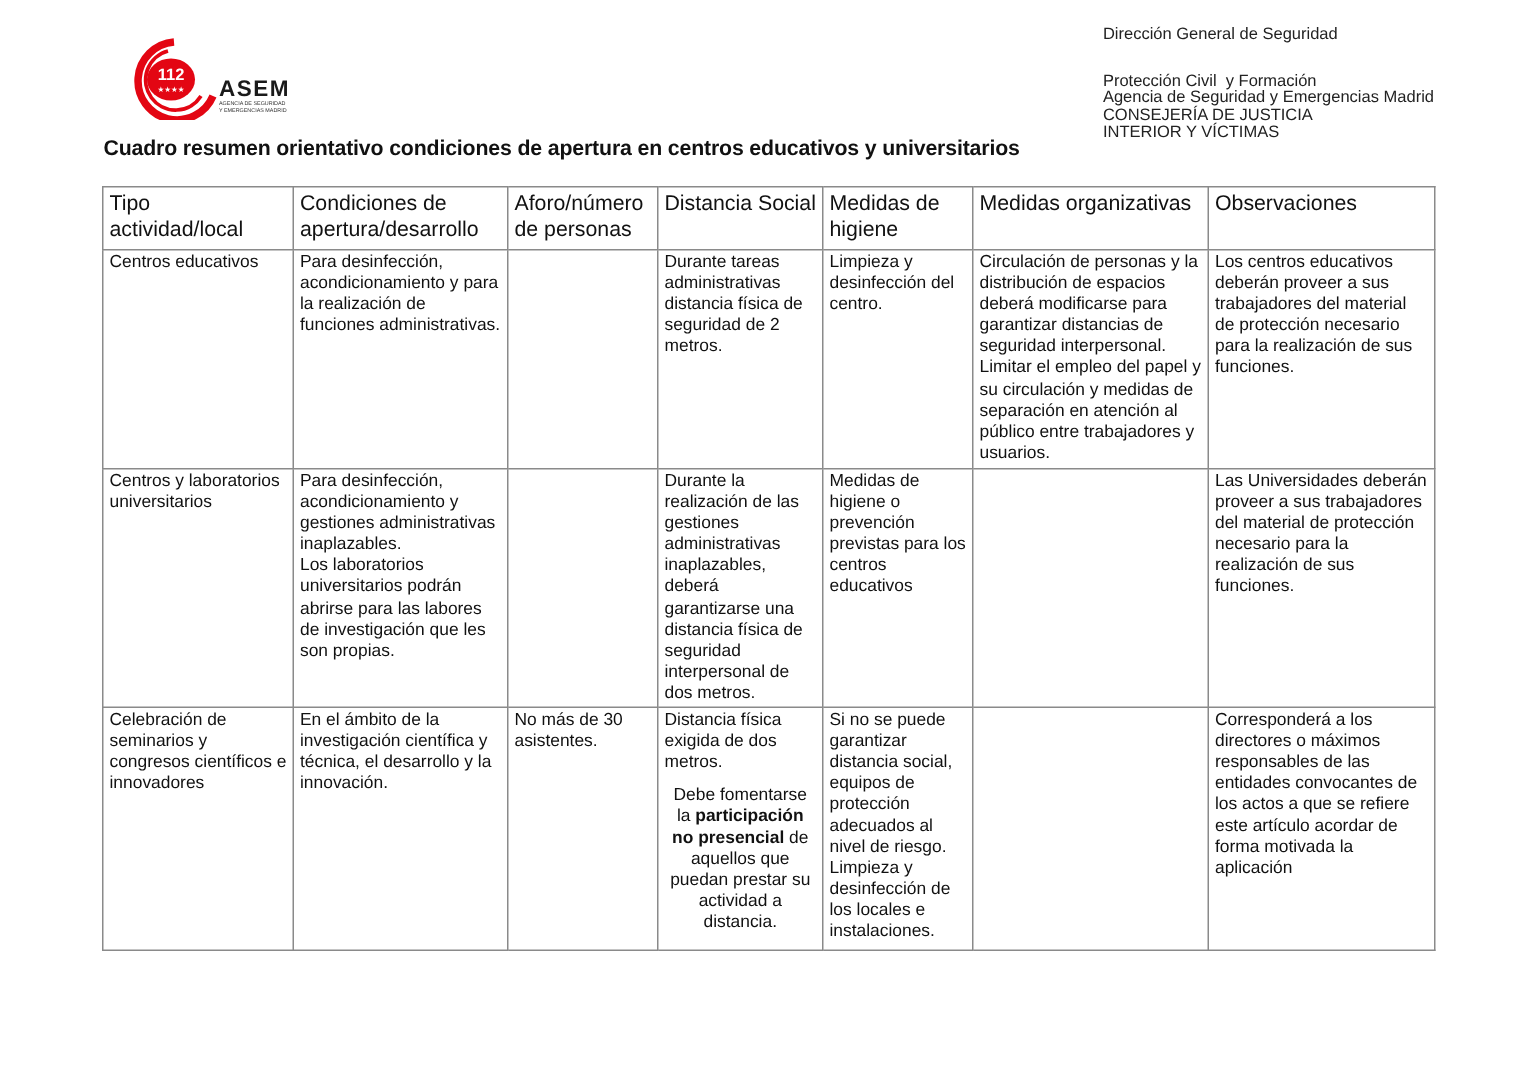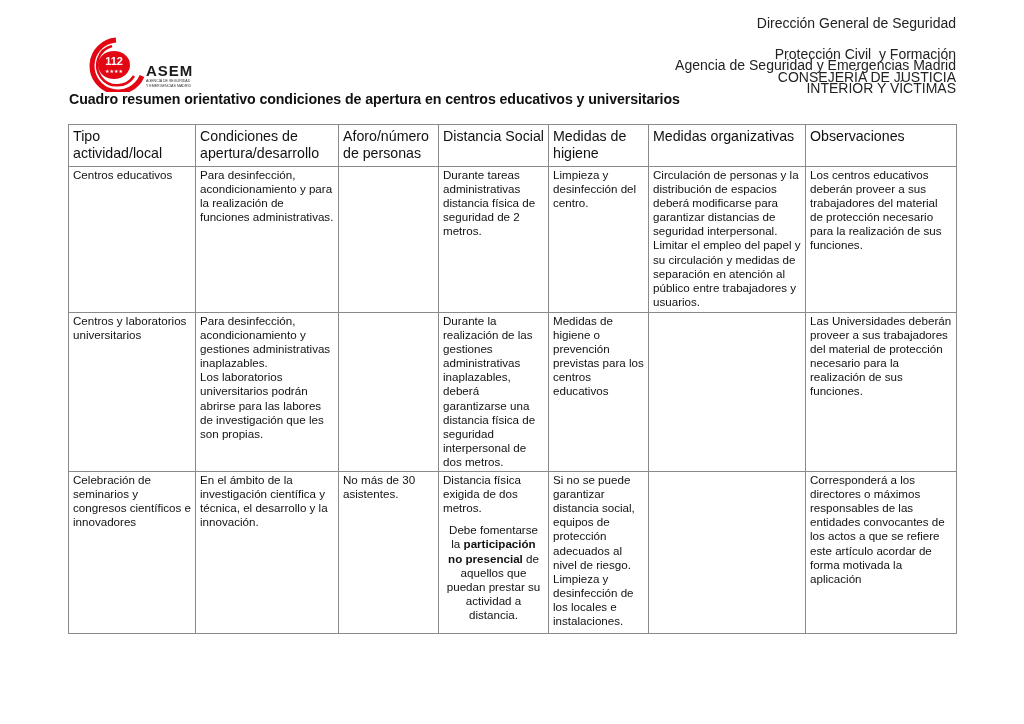--- a/index.html
+++ b/index.html
@@ -5,7 +5,7 @@
   html, body { margin: 0; padding: 0; background: #ffffff; }
   body { width: 1024px; height: 724px; position: relative; overflow: hidden; font-family: "Liberation Sans", sans-serif; color: #111; }
   .logo { position: absolute; left: 82px; top: 36px; width: 130px; height: 56px; }
-  .agency { position: absolute; right: 68px; top: 18px; text-align: right; font-size: 14px; line-height: 11.6px; color: #222; }
+  .agency { position: absolute; right: 68px; top: 18px; text-align: left; font-size: 11px; line-height: 11.6px; color: #222; }
   .agency div { white-space: nowrap; }
   .title { position: absolute; left: 69px; top: 91px; font-size: 14.2px; font-weight: bold; letter-spacing: -0.1px; white-space: nowrap; }
   table.grid { position: absolute; left: 68px; top: 124px; border-collapse: collapse; table-layout: fixed; width: 888px; }

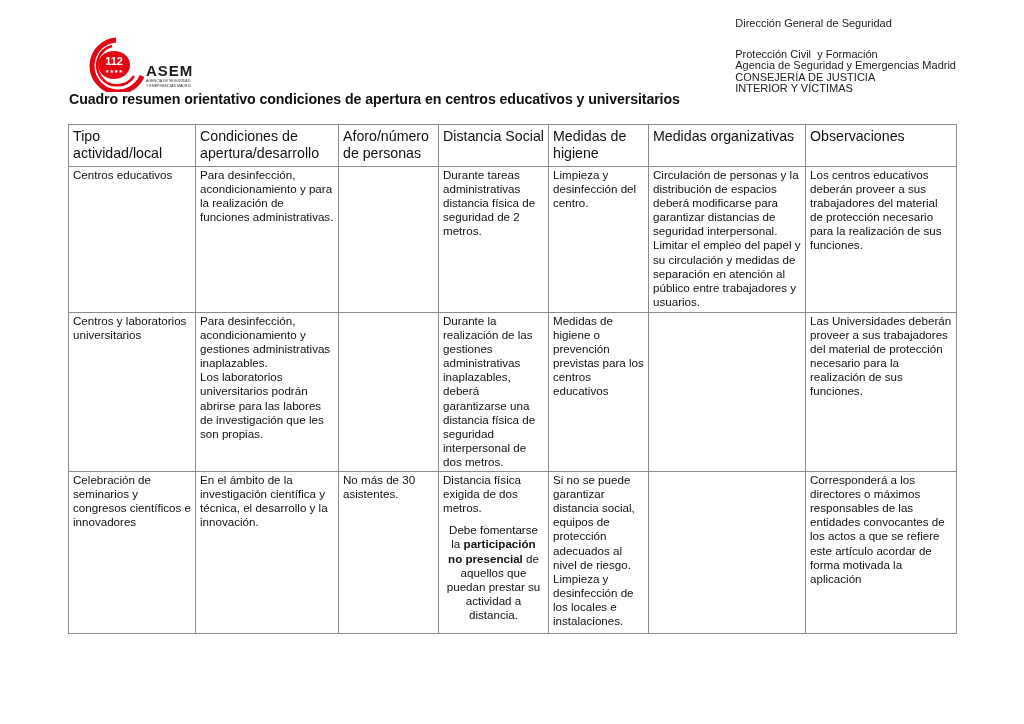--- a/index.html
+++ b/index.html
@@ -4,7 +4,7 @@
 <style>
   html, body { margin: 0; padding: 0; background: #ffffff; }
   body { width: 1024px; height: 724px; position: relative; overflow: hidden; font-family: "Liberation Sans", sans-serif; color: #111; }
-  .logo { position: absolute; left: 82px; top: 36px; width: 130px; height: 56px; }
+  .logo { position: absolute; left: 82px; top: 24px; width: 130px; height: 56px; }
   .agency { position: absolute; right: 68px; top: 18px; text-align: left; font-size: 11px; line-height: 11.6px; color: #222; }
   .agency div { white-space: nowrap; }
   .title { position: absolute; left: 69px; top: 91px; font-size: 14.2px; font-weight: bold; letter-spacing: -0.1px; white-space: nowrap; }

